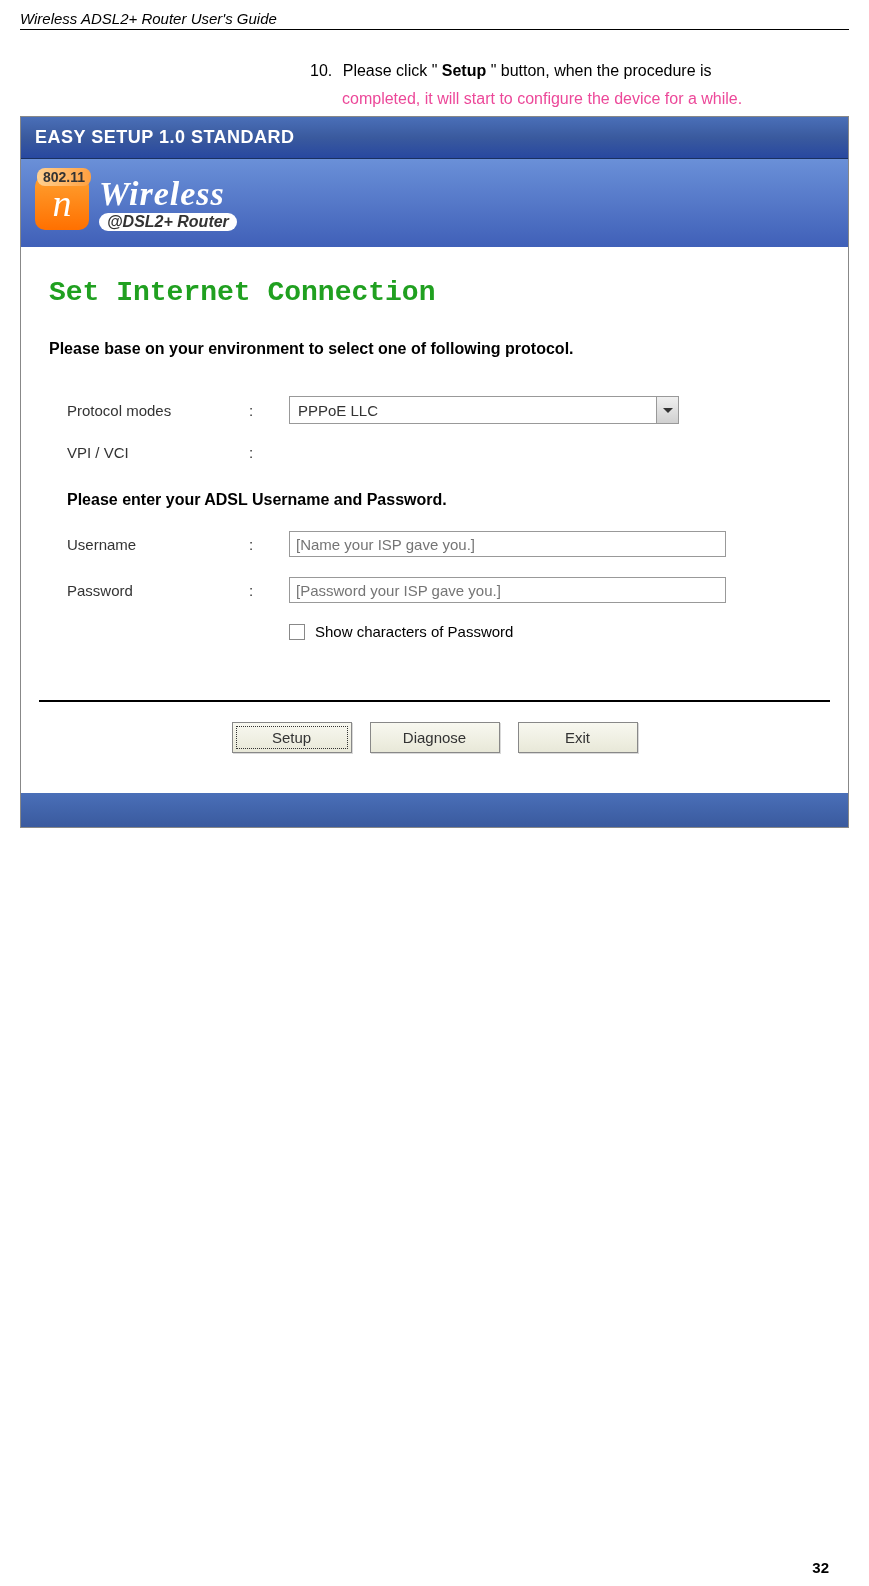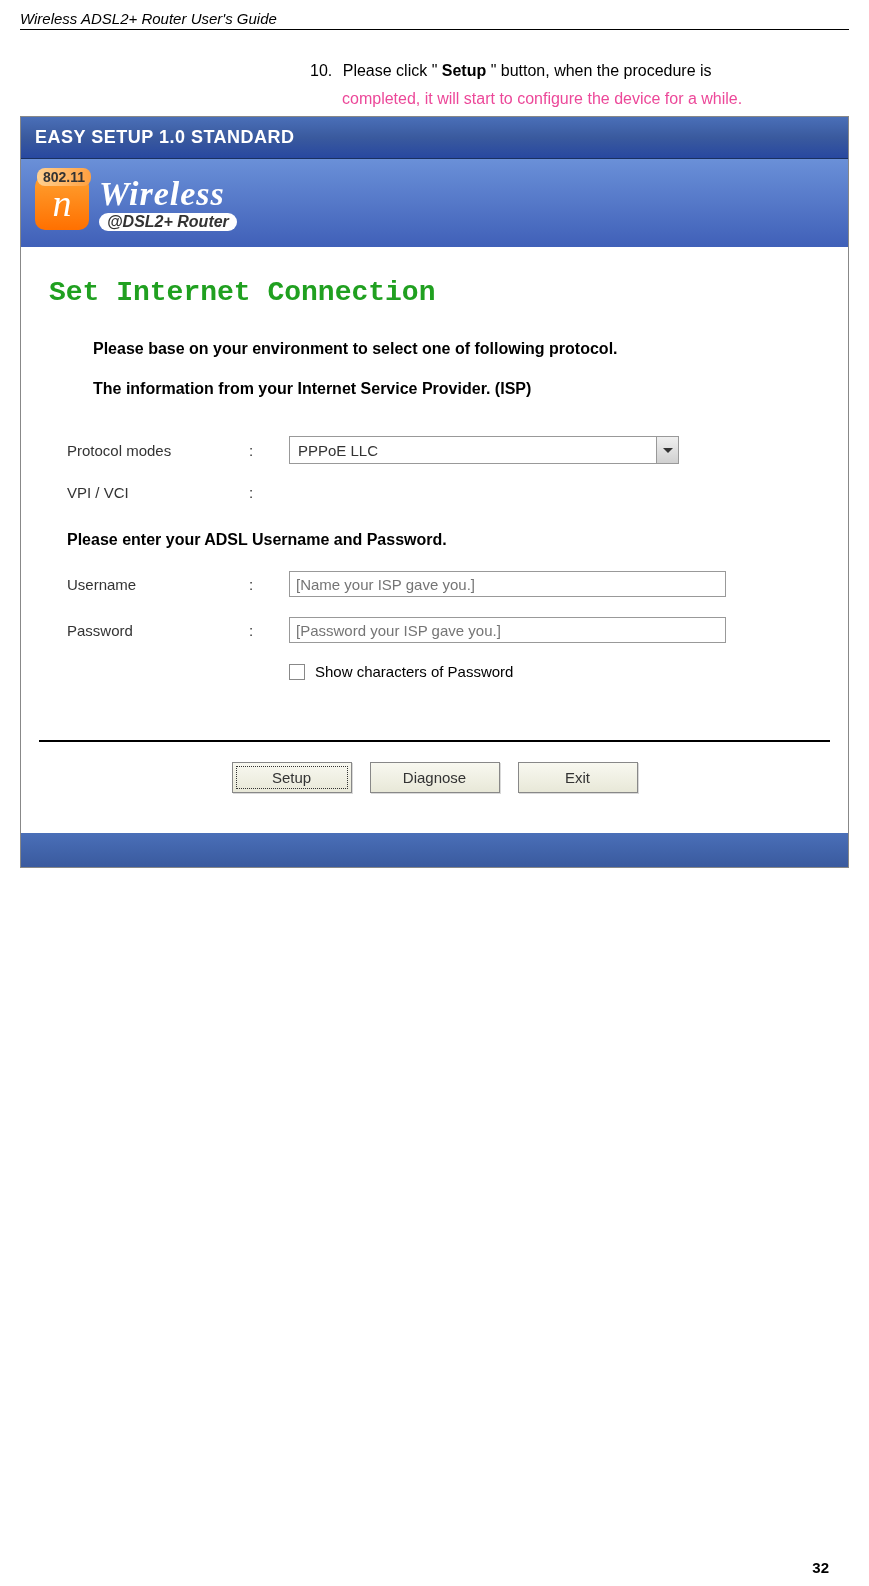--- a/index.html
+++ b/index.html
@@ -124,7 +124,6 @@
       font-size: 16px;
       color: #000;
       margin-bottom: 22px;
-      margin-left: 44px;
     }
     .form-row {
       display: flex;

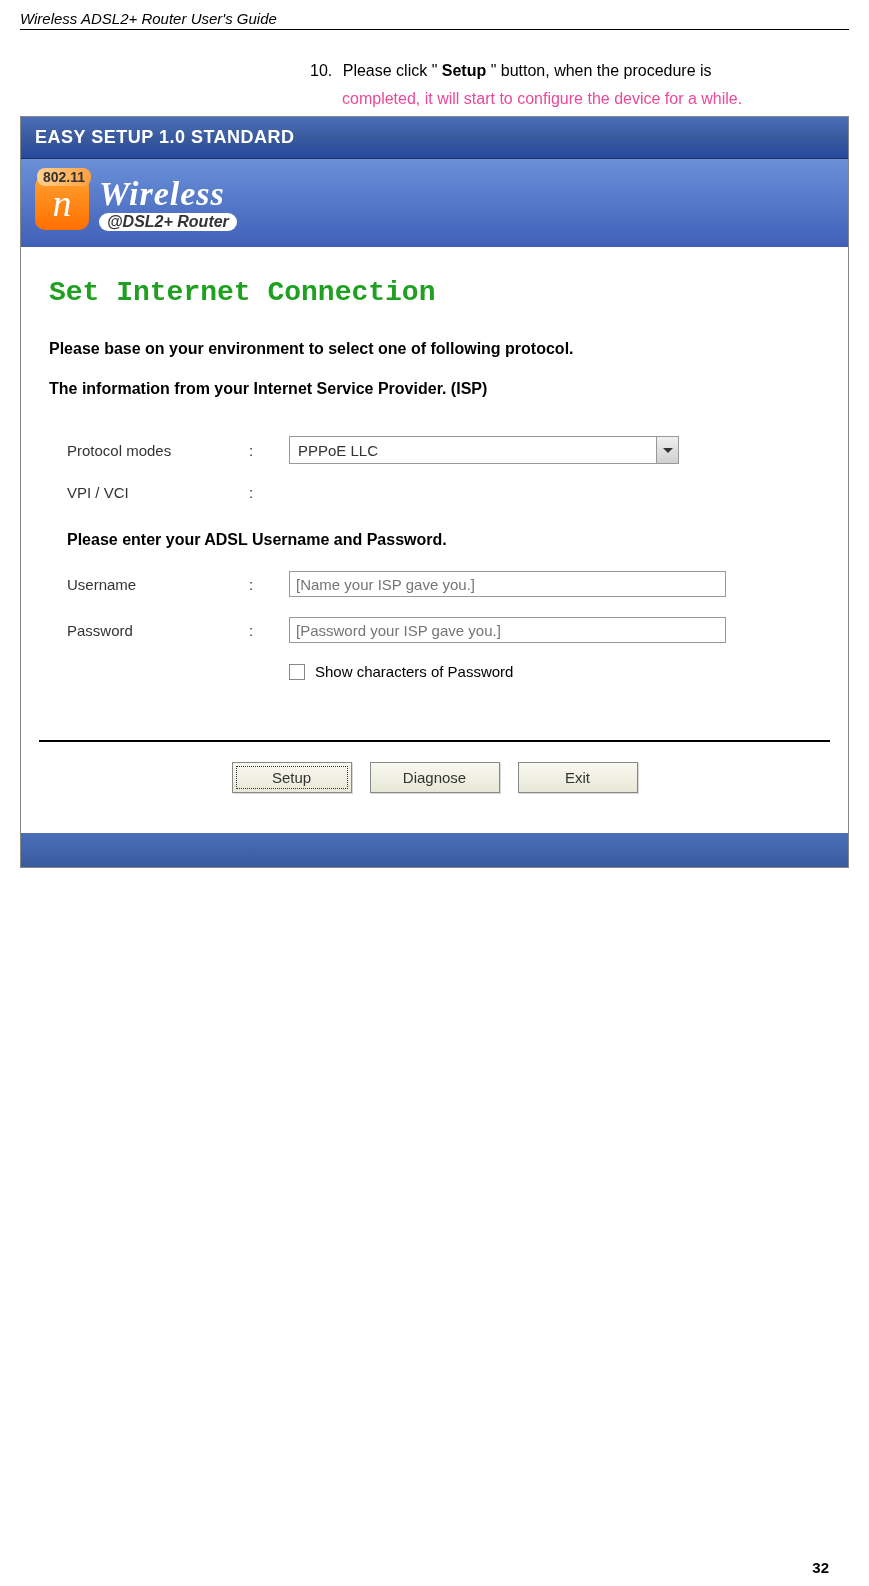--- a/index.html
+++ b/index.html
@@ -288,7 +288,6 @@
       <div class="section-title">Set Internet Connection</div>
 
       <div class="desc">Please base on your environment to select one of following protocol.</div>
-      <div class="desc">The information from your Internet Service Provider. (ISP)</div>
 
       <div style="height:16px"></div>
 

